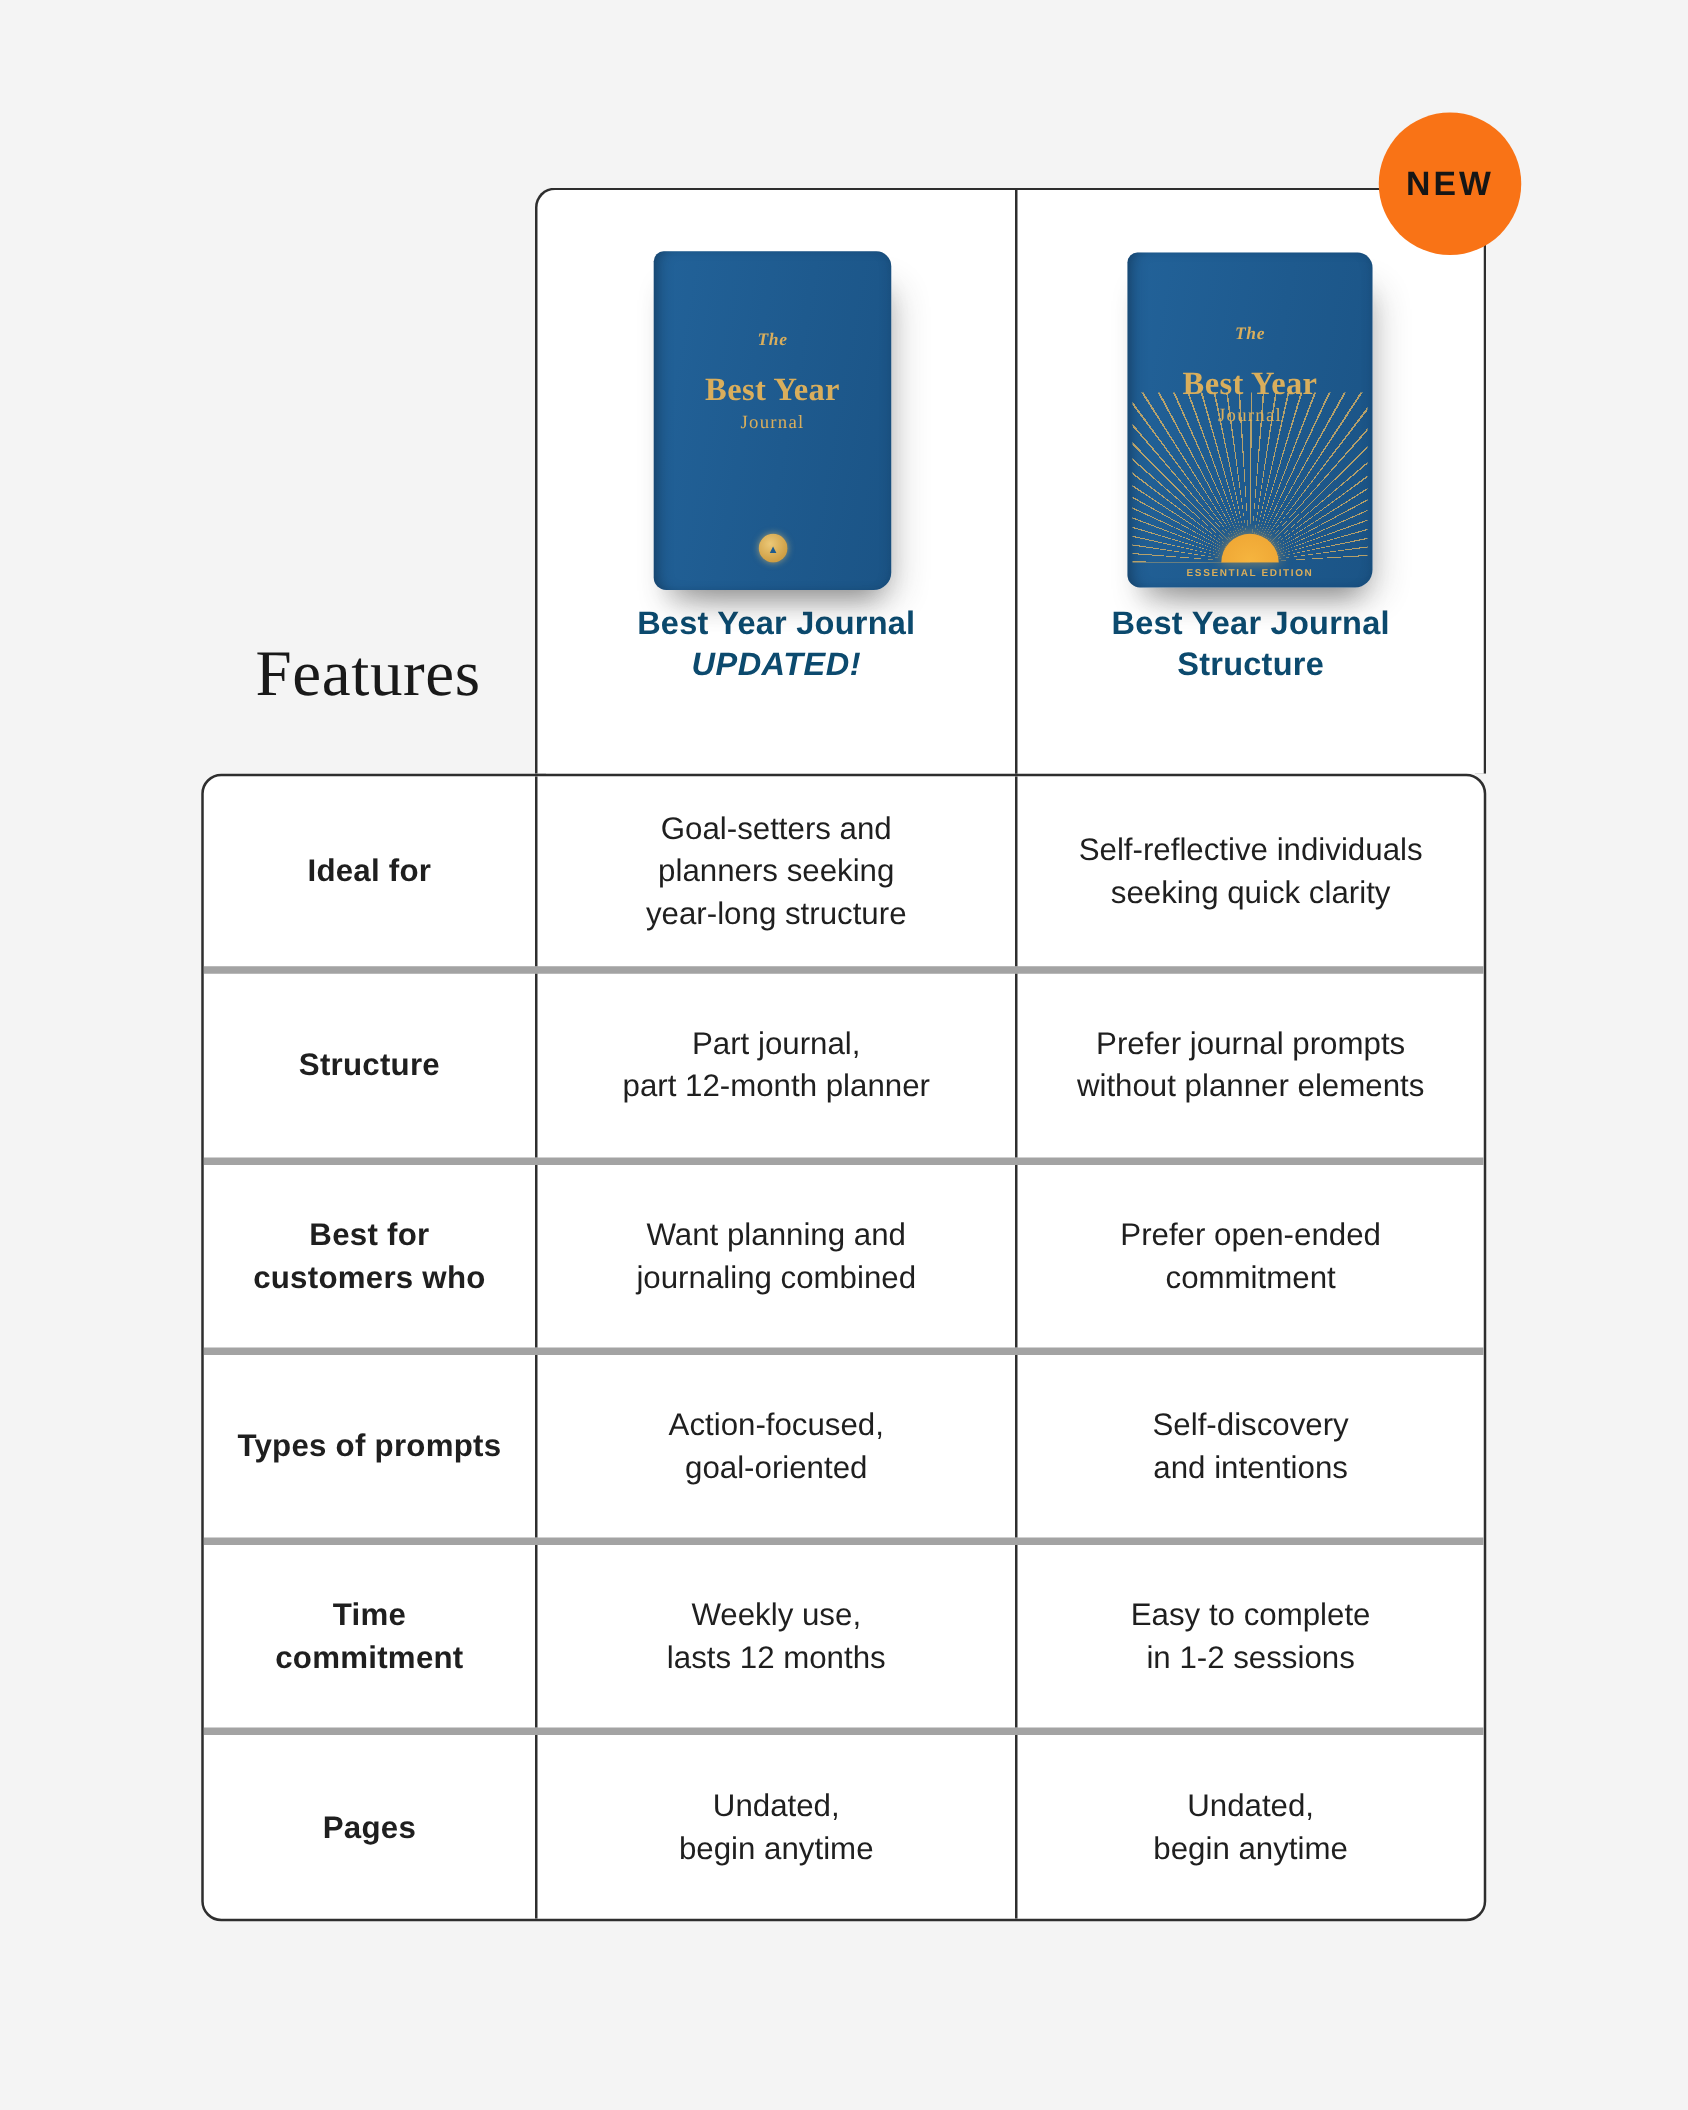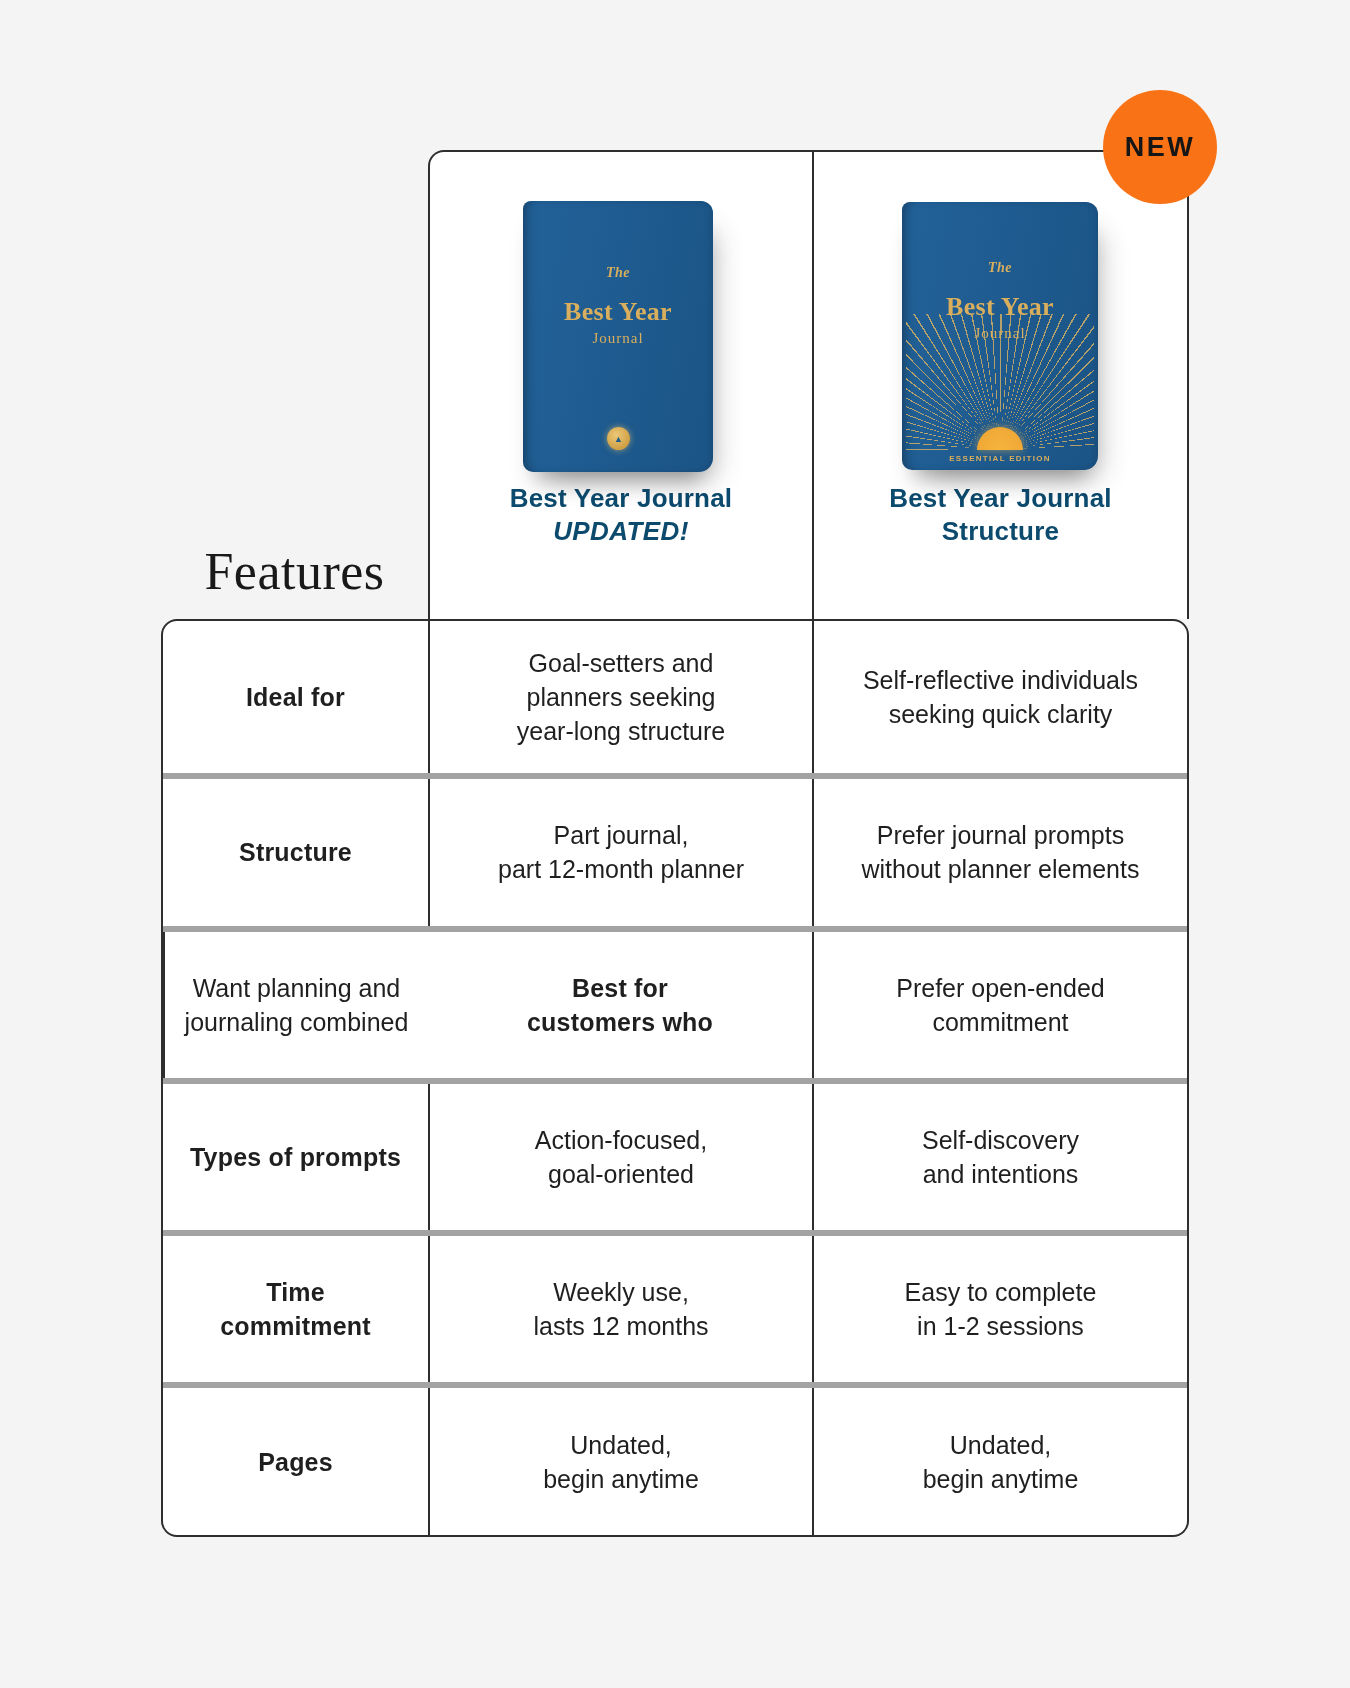--- a/index.html
+++ b/index.html
@@ -133,7 +133,6 @@
     line-height: 1;
     color: #191919;
     letter-spacing: 0.5px;
-    margin-top: 32px;
   }
 
   

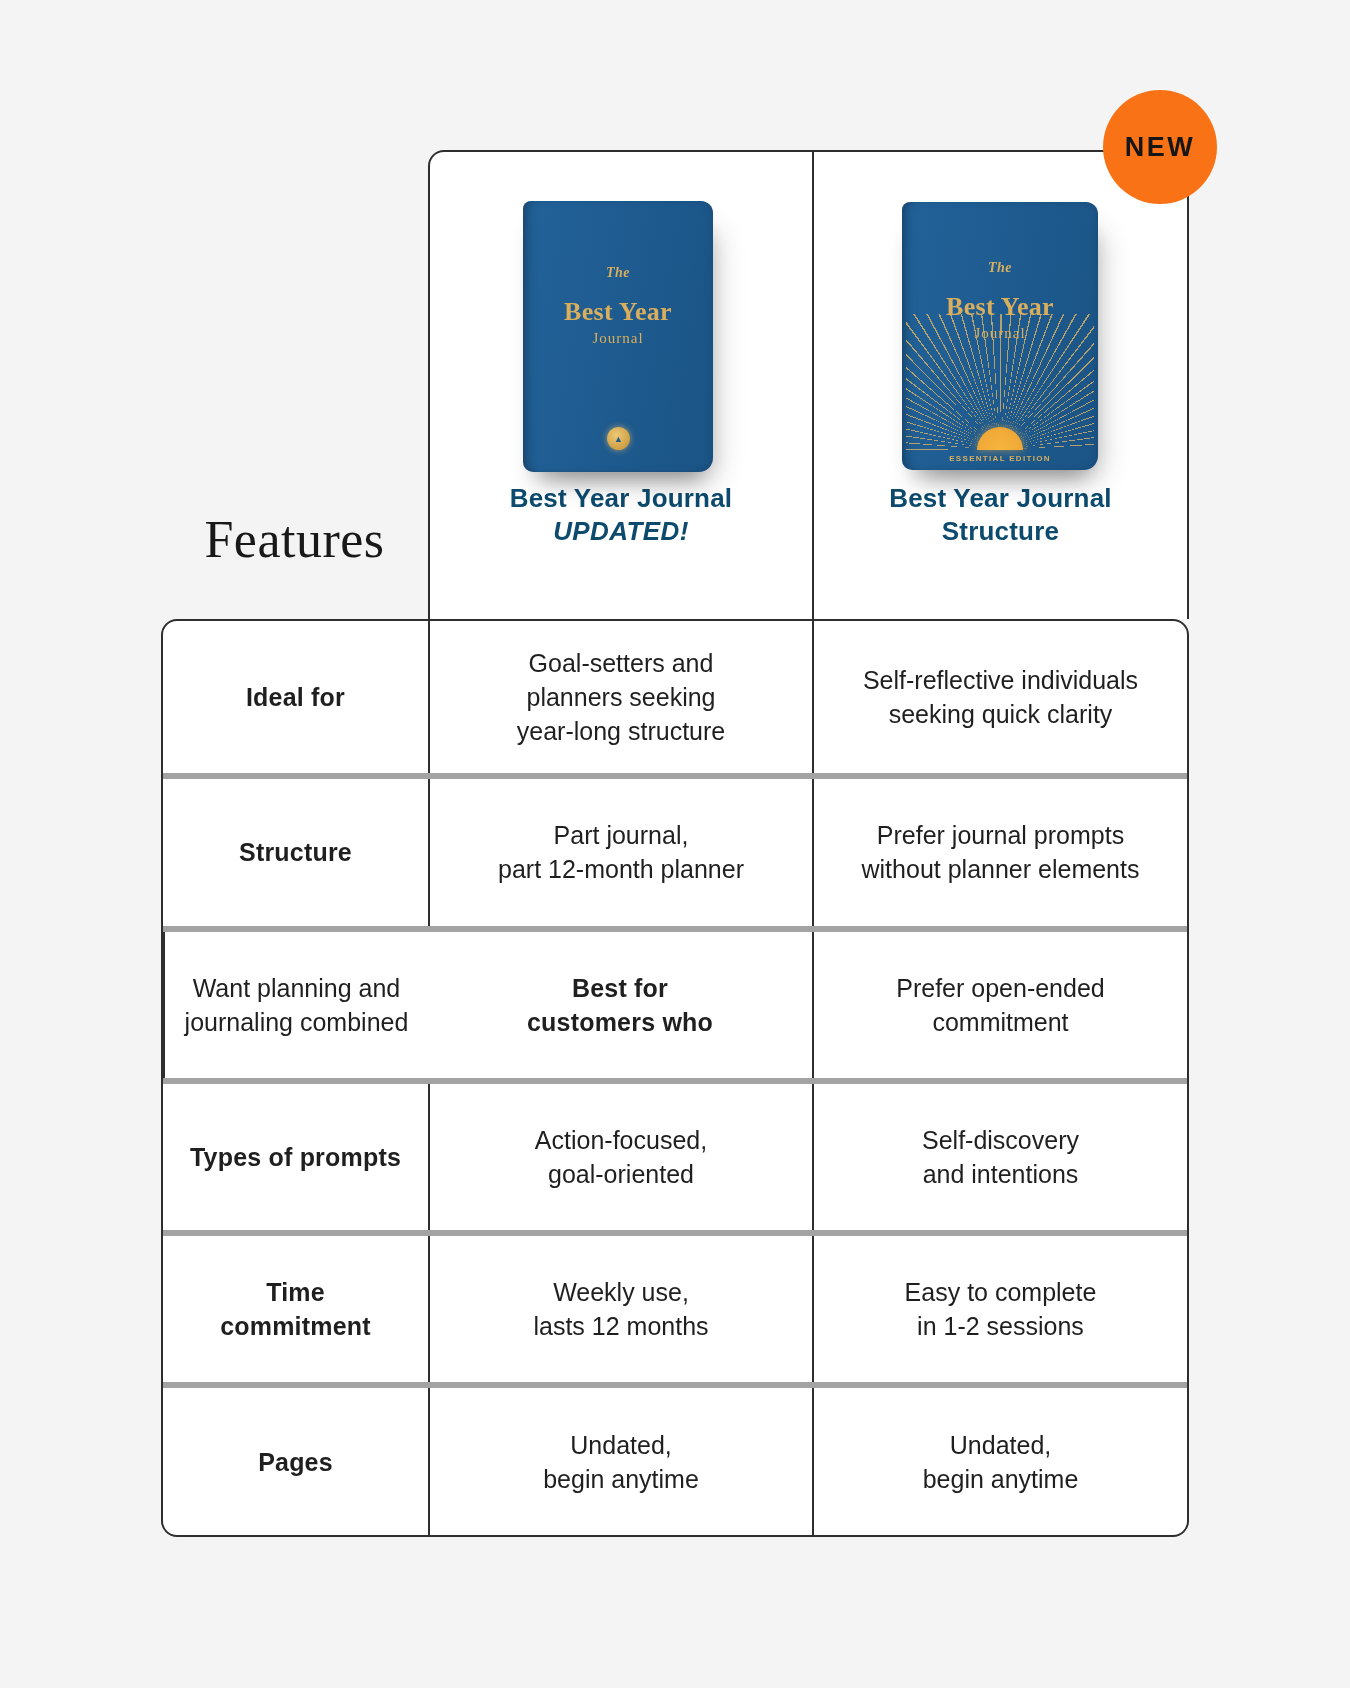--- a/index.html
+++ b/index.html
@@ -226,10 +226,10 @@
 without planner elements</div>
     </div>
     <div class="frow">
+      <div class="cell label">Best for
+customers who</div>
       <div class="cell val">Want planning and
 journaling combined</div>
-      <div class="cell label">Best for
-customers who</div>
       <div class="cell val">Prefer open-ended
 commitment</div>
     </div>

